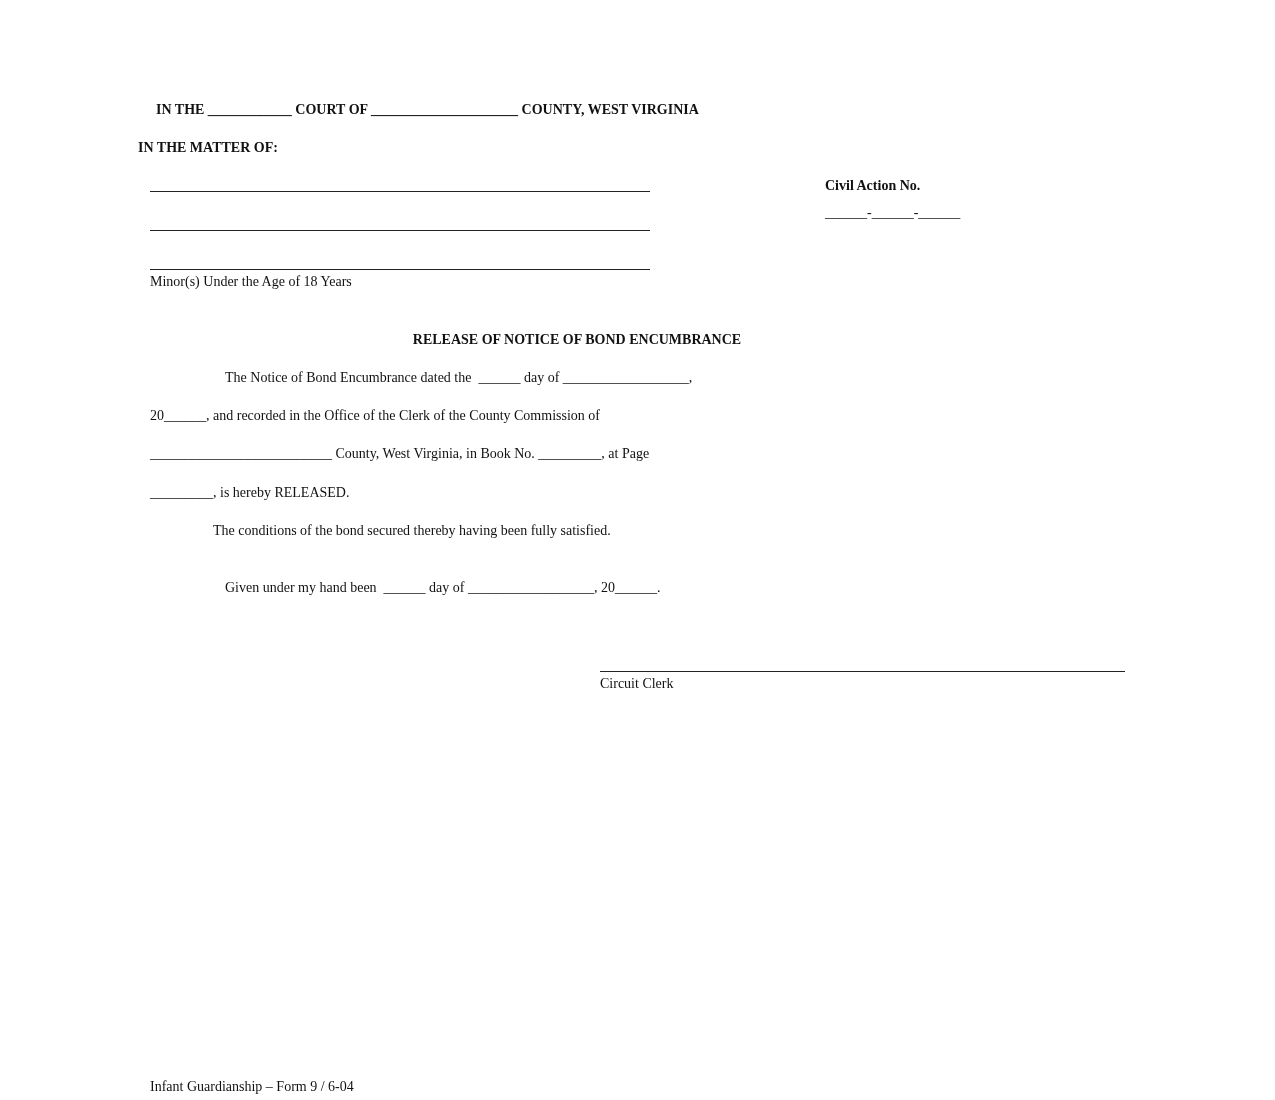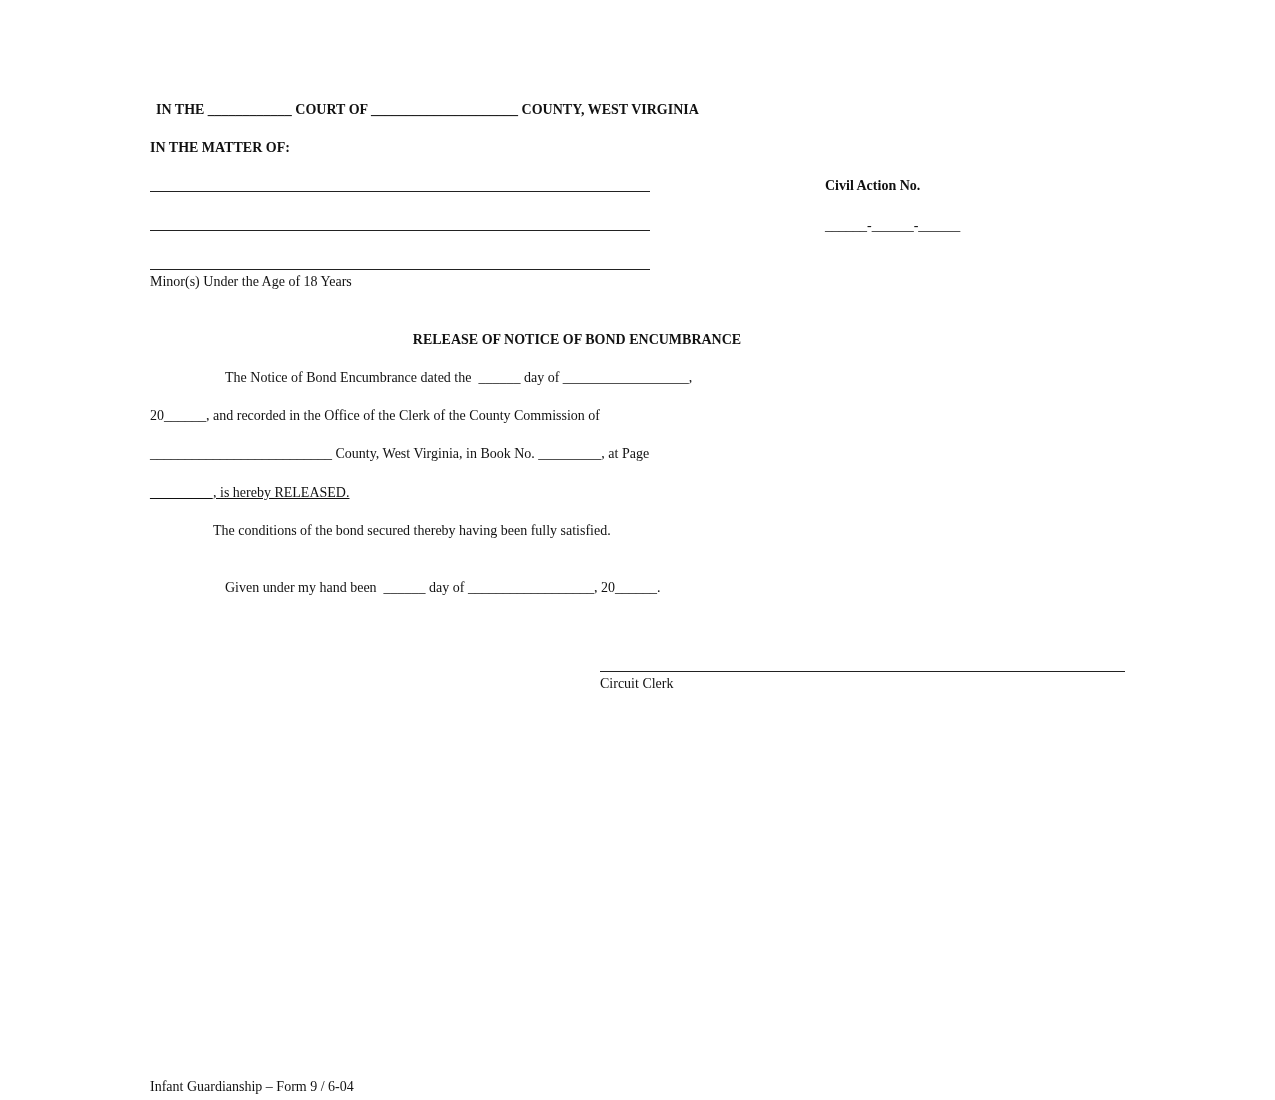--- a/index.html
+++ b/index.html
@@ -16,7 +16,7 @@
 
   <div class="ln b" style="left:156px; top:99px;">IN THE ____________ COURT OF _____________________ COUNTY, WEST VIRGINIA</div>
 
-  <div class="ln b" style="left:150px; top:137px;text-align:center;">IN THE MATTER OF:</div>
+  <div class="ln b" style="left:138px; top:137px;text-align:center;">IN THE MATTER OF:</div>
 
   <div class="rule" style="left:150px; top:191px; width:500px;"></div>
   <div class="rule" style="left:150px; top:230px; width:500px;"></div>

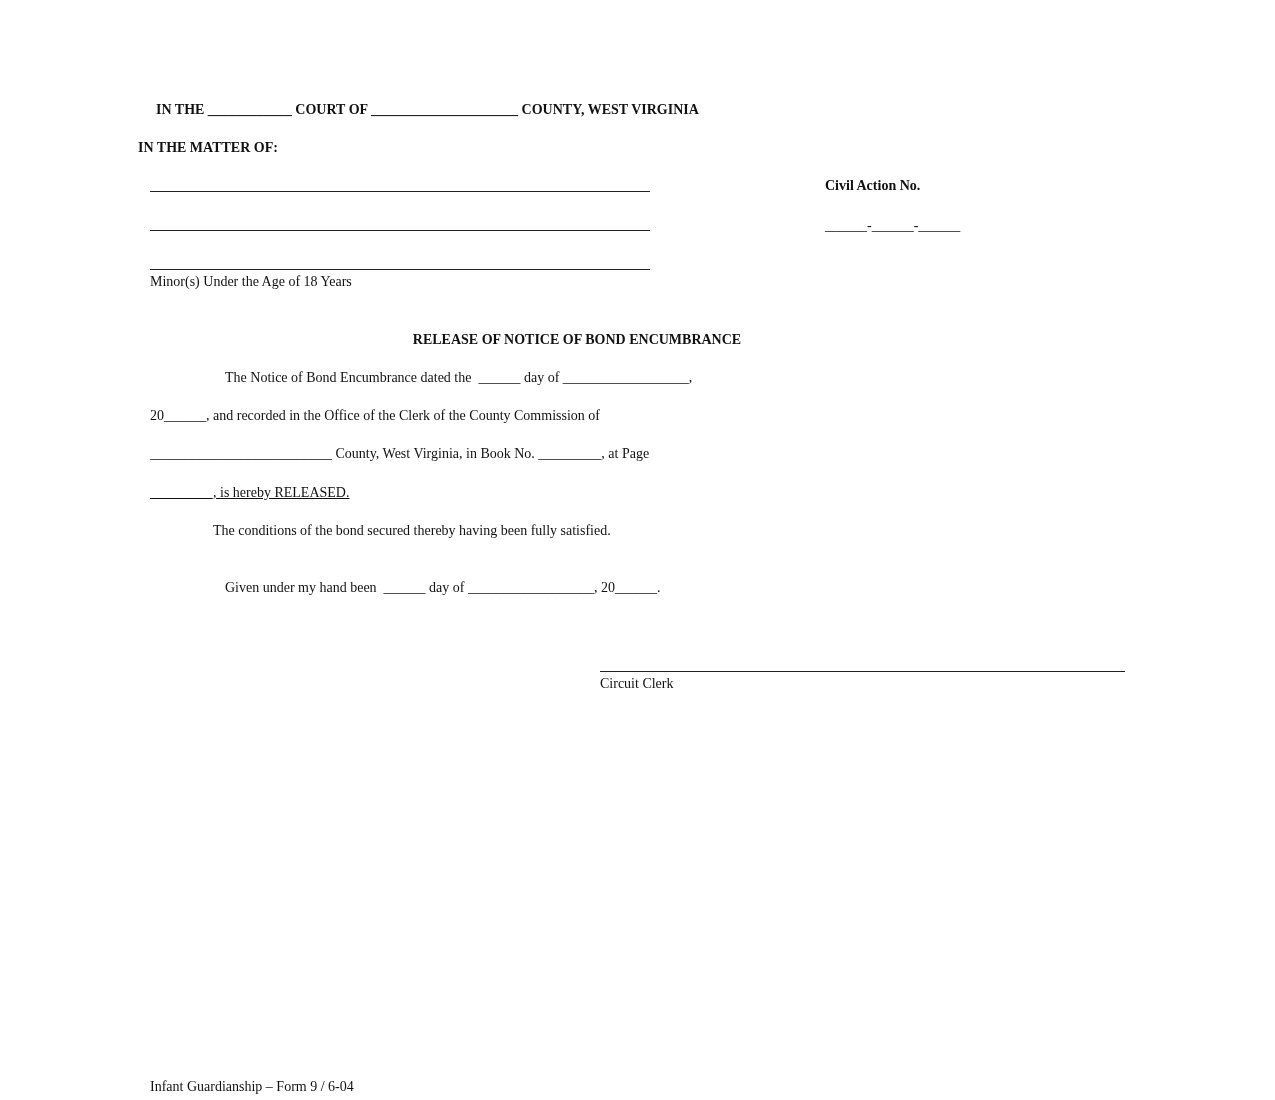--- a/index.html
+++ b/index.html
@@ -25,7 +25,7 @@
   <div class="ln" style="left:150px; top:271px;">Minor(s) Under the Age of 18 Years</div>
 
   <div class="ln b" style="left:825px; top:175px;">Civil Action No.</div>
-  <div class="ln" style="left:825px; top:215px;">______-______-______</div>
+  <div class="ln" style="left:825px; top:202px;">______-______-______</div>
 
   <div class="ln b" style="left:0; width:1154px; text-align:center; top:329px;">RELEASE OF NOTICE OF BOND ENCUMBRANCE</div>
 

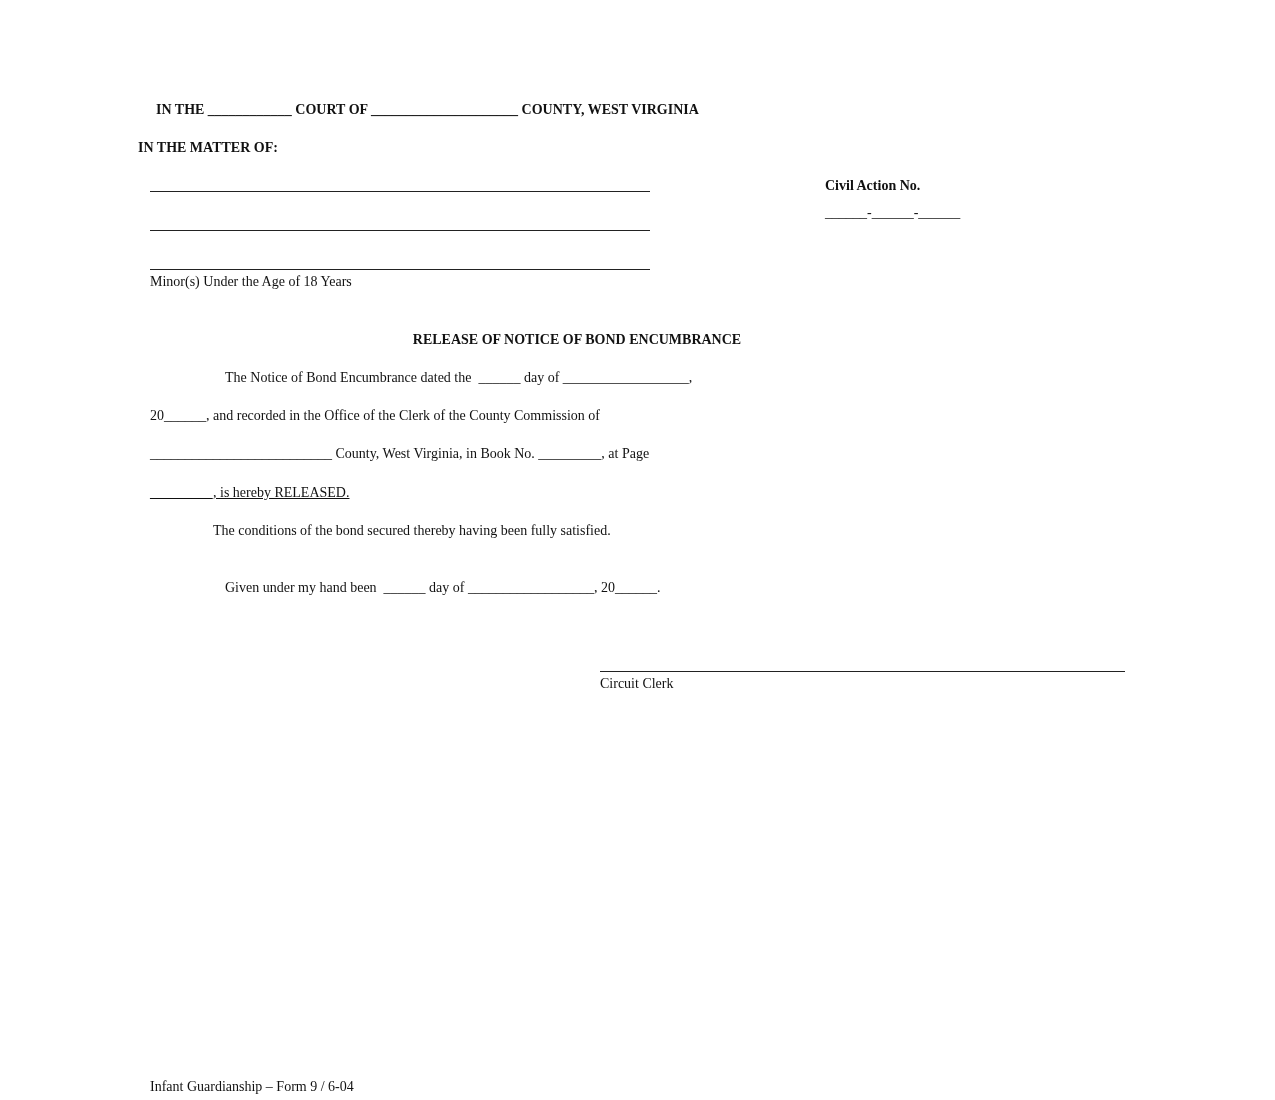--- a/index.html
+++ b/index.html
@@ -32,7 +32,7 @@
   <div class="ln" style="left:225px; top:367px;">The Notice of Bond Encumbrance dated the  ______ day of __________________,</div>
   <div class="ln" style="left:150px; top:405px;">20______, and recorded in the Office of the Clerk of the County Commission of</div>
   <div class="ln" style="left:150px; top:443px;">__________________________ County, West Virginia, in Book No. _________, at Page</div>
-  <div class="ln" style="left:150px; top:482px;text-decoration:underline;">_________, is hereby RELEASED.</div>
+  <div class="ln" style="left:150px; top:482px;">_________, is hereby RELEASED.</div>
 
   <div class="ln" style="left:213px; top:520px;">The conditions of the bond secured thereby having been fully satisfied.</div>
 

